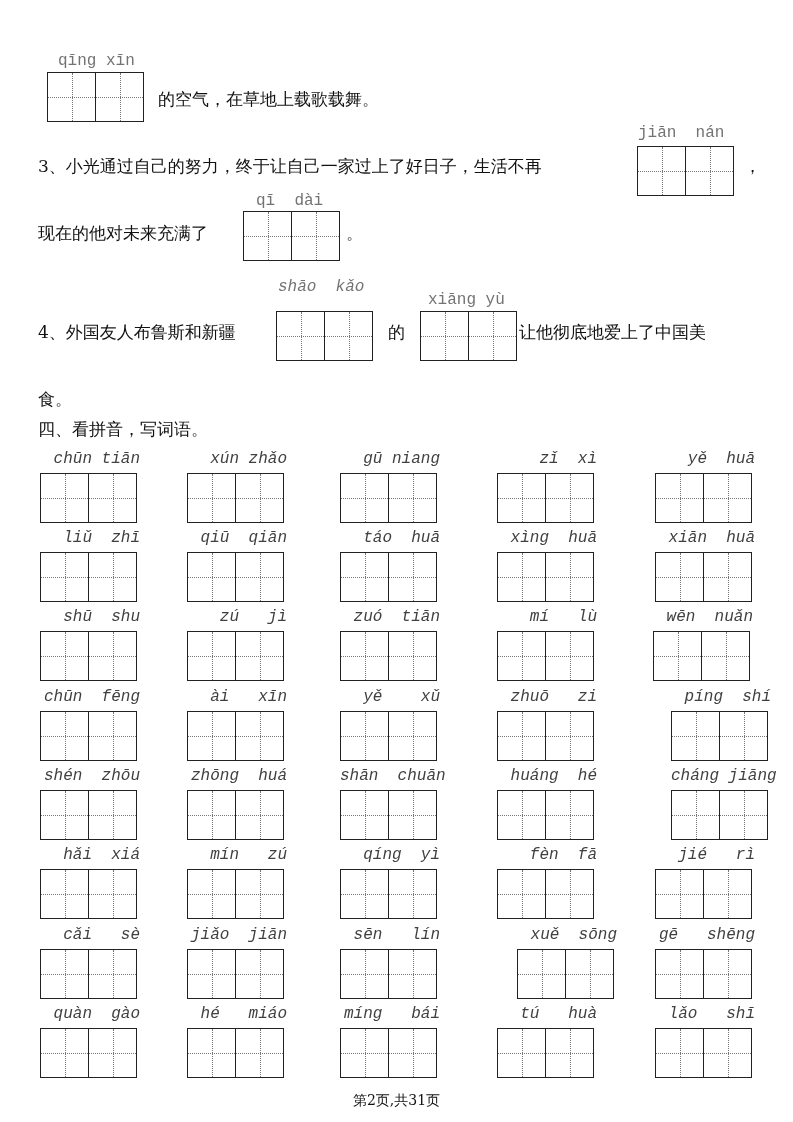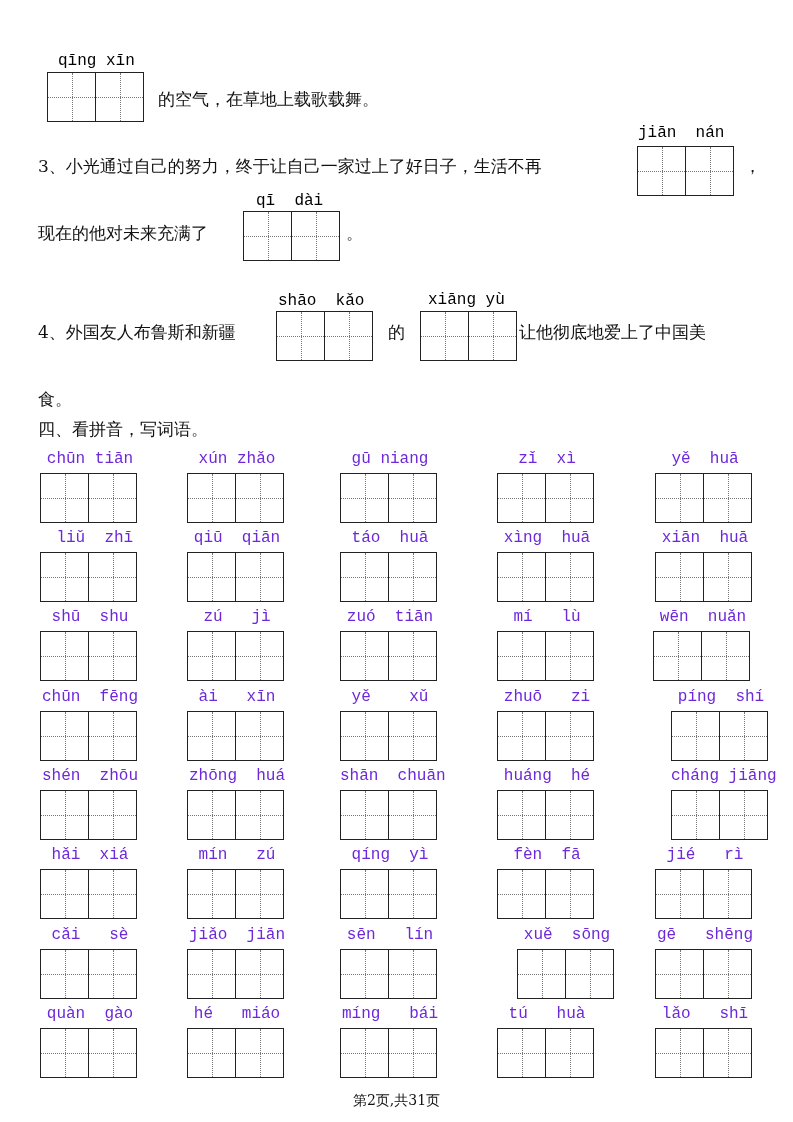--- a/index.html
+++ b/index.html
@@ -6,7 +6,7 @@
   body { width:793px; height:1122px; position:relative; overflow:hidden;
          font-family:"DejaVu Serif","Liberation Serif",serif; color:#111; }
   .py { position:absolute; font-family:"Liberation Mono","DejaVu Sans Mono",monospace;
-        font-size:16px; color:#000000; white-space:pre; line-height:18px; }
+        font-size:16px; color:#737373; white-space:pre; line-height:18px; }
   .txt { position:absolute; font-size:17px; white-space:nowrap; line-height:22px; }
   .box { position:absolute; border:1.5px solid #222; box-sizing:border-box; display:flex; }
   .cell { flex:1; position:relative; border-right:1.5px solid #222; }

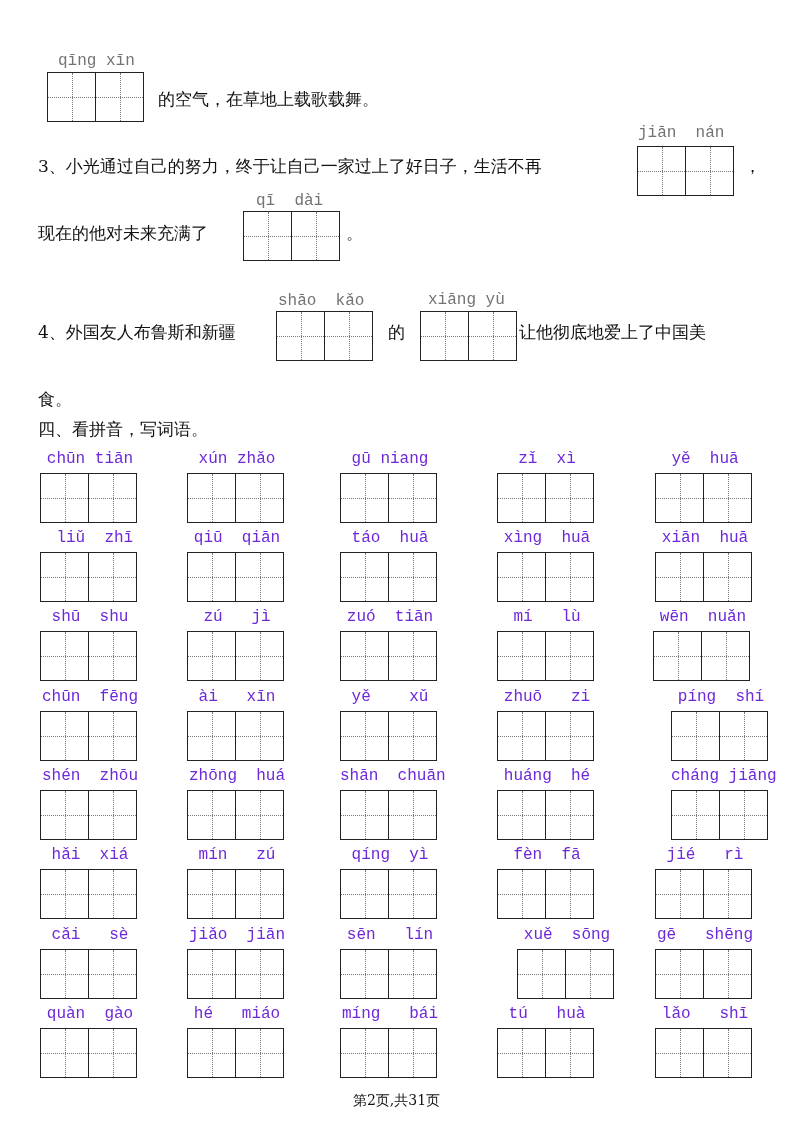--- a/index.html
+++ b/index.html
@@ -50,7 +50,7 @@
 <div class="txt" style="left:346px;top:222px;">。</div>
 
 <div class="txt" style="left:38px;top:321px;">4、外国友人布鲁斯和新疆</div>
-<div class="py" style="left:278px;top:292px;">shāo  kǎo</div>
+<div class="py" style="left:278px;top:278px;font-style:italic;">shāo  kǎo</div>
 <div class="box" style="left:276px;top:311px;width:97px;height:50px;">
   <div class="cell"></div>
   <div class="cell"></div>

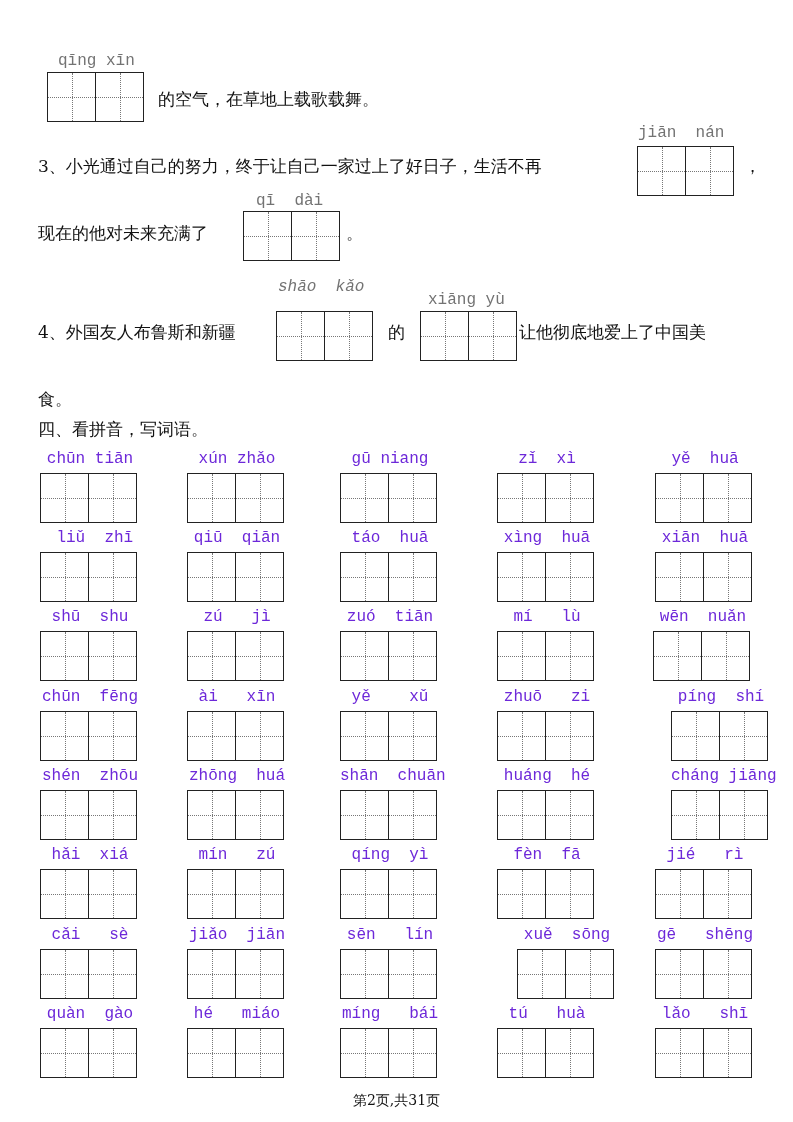--- a/index.html
+++ b/index.html
@@ -19,7 +19,7 @@
   .footer { position:absolute; font-size:14px; left:0; right:0; text-align:center; }
   .grid-item { position:absolute; width:100px; }
   .grid-item .gpy { font-family:"Liberation Mono","DejaVu Sans Mono",monospace; font-size:16px;
-                    text-align:center; white-space:pre; height:20px; line-height:20px; color:#6d28d9; }
+                    text-align:right; white-space:pre; height:20px; line-height:20px; color:#404040;font-style:italic; }
   .grid-item .gbox { margin-top:4px; width:97px; height:50px; border:1.5px solid #222;
                      box-sizing:border-box; display:flex; }
 </style>

